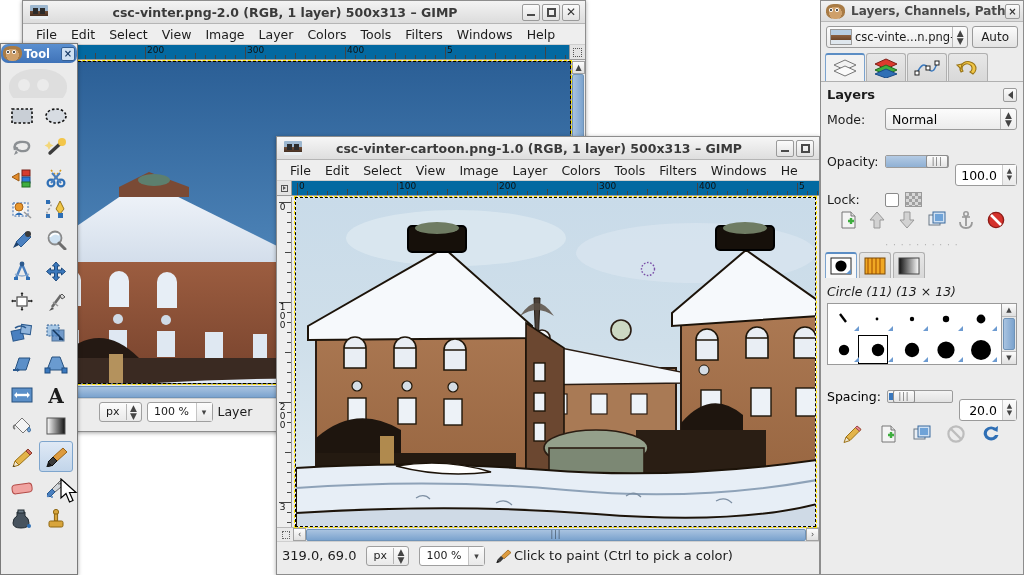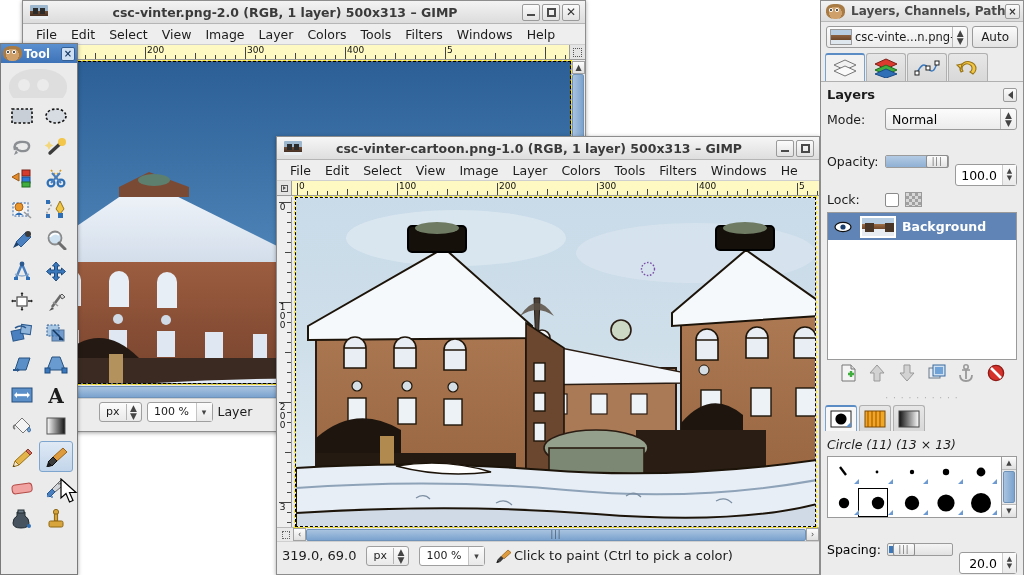--- a/index.html
+++ b/index.html
@@ -146,7 +146,7 @@
   #toolbox .tb-title {
     height:19px; background: linear-gradient(#5a8fd0,#3f73b8);
     display:flex; align-items:center; padding:0 2px; color:#fff;
-    font-weight:bold; font-size:11.5px;
+    font-weight:bold; font-size:11.5px;border-radius:7px;
   }
   .tb-gimpicon{
     width:19px;height:15px;flex:0 0 auto;margin-right:2px;position:relative;

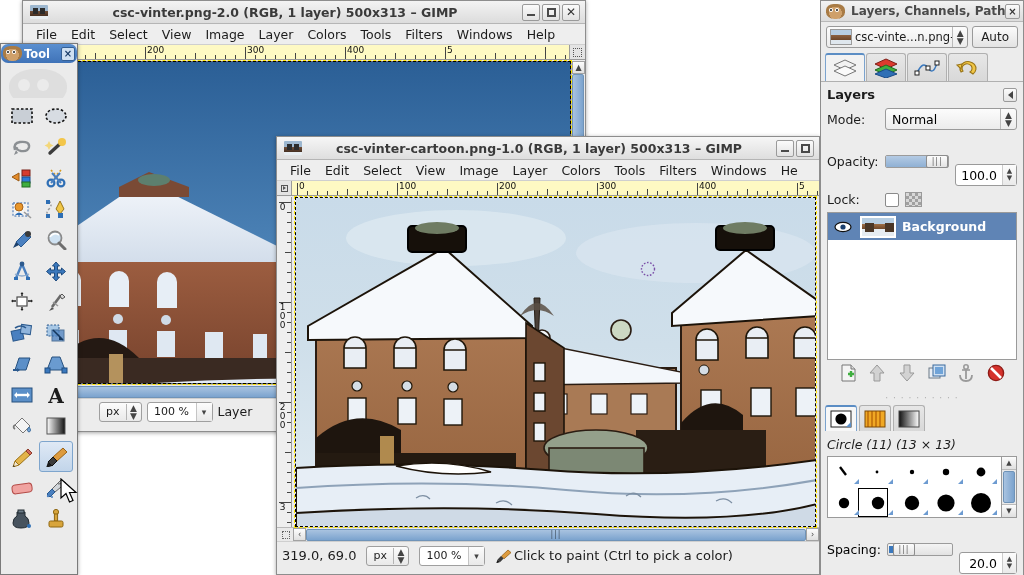--- a/index.html
+++ b/index.html
@@ -79,7 +79,7 @@
 
   
   .ruler-h {
-    height: 15px; background:#fef9c3;
+    height: 15px; background:#0369a1;
     border-bottom:1px solid #9a9a9a;
     position:relative; overflow:hidden;
     font-size:9px; color:#111;

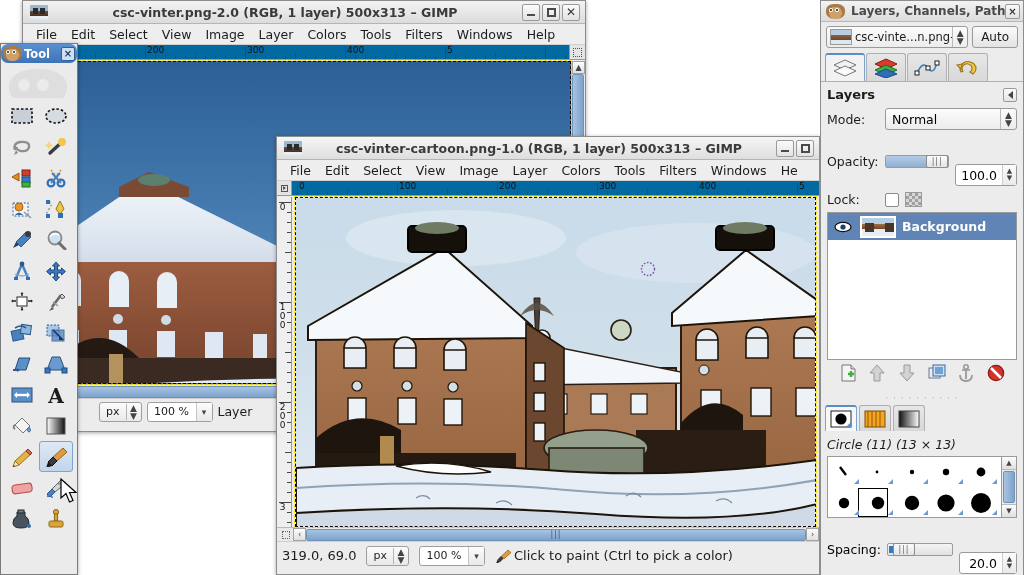--- a/index.html
+++ b/index.html
@@ -1105,18 +1105,6 @@
         <span class="chess"></span>
       </div>
 
-      <div class="layer-list">
-        <div class="layer-row">
-          <span class="eye">
-            <svg width="18" height="12">
-              <ellipse cx="9" cy="6" rx="8" ry="4.6" fill="#fff" stroke="#111" stroke-width="1.2"></ellipse>
-              <circle cx="9" cy="6" r="2.6" fill="#1a3f6e"></circle>
-            </svg>
-          </span>
-          <span class="layer-thumb"></span>
-          <span class="layer-name">Background</span>
-        </div>
-      </div>
 
       <div class="layer-btns">
         <span>

